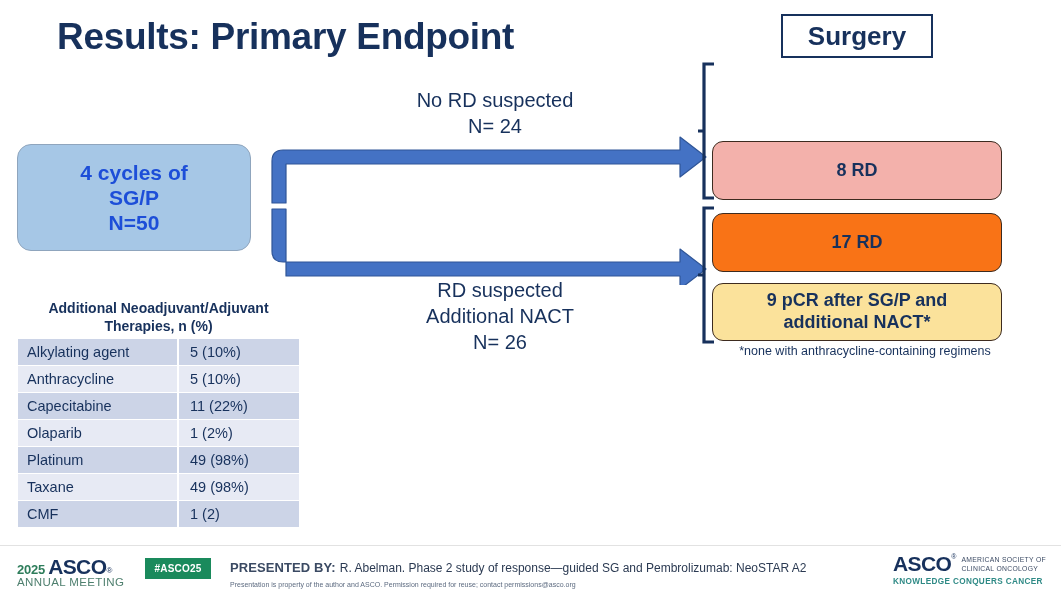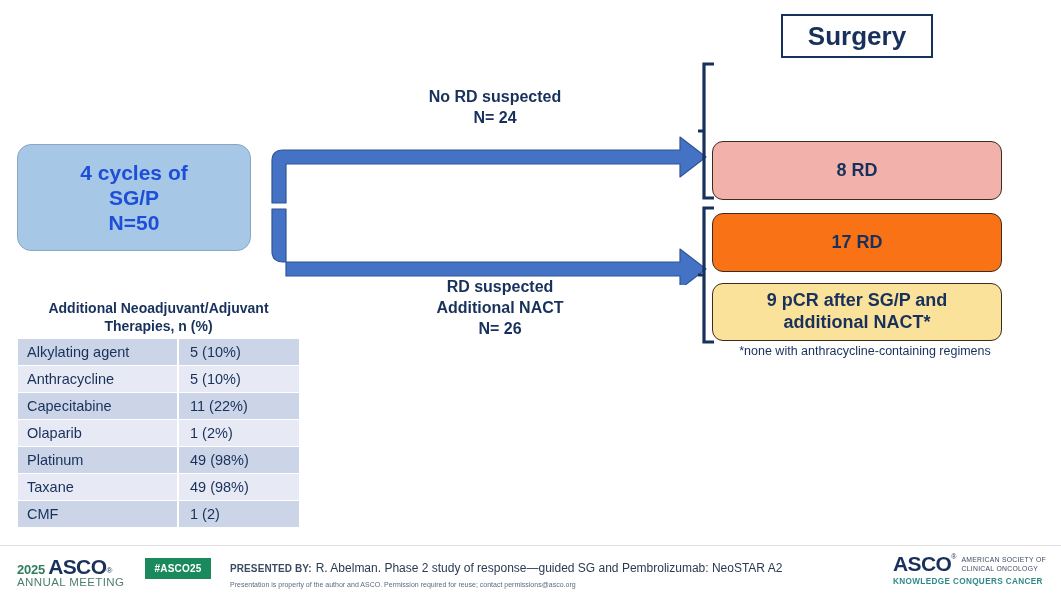--- a/index.html
+++ b/index.html
@@ -122,6 +122,7 @@
 
 <div class="slide">
 
+  <div id="slide-title">Results: Primary Endpoint</div>
 
   <div id="surgery-header">Surgery</div>
 

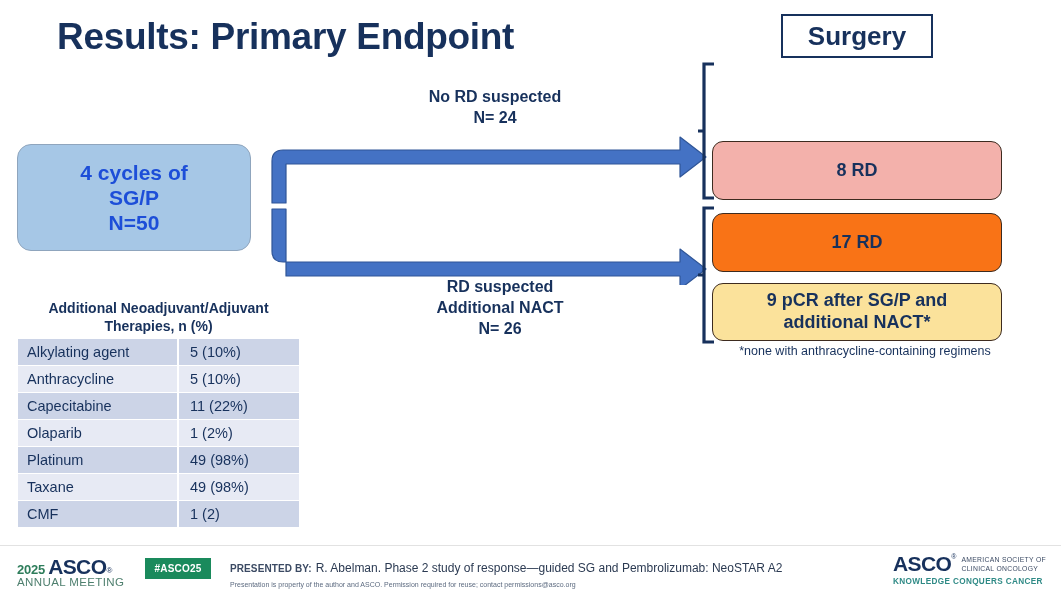--- a/index.html
+++ b/index.html
@@ -45,7 +45,7 @@
   
   .branch-label{
     position:absolute; text-align:center;
-    font-size:16px; font-weight:bold; color:#17315c; line-height:1.3;
+    font-size:20px; font-weight:normal; color:#17315c; line-height:1.3;
   }
   #label-upper{ left:380px; top:87px; width:230px; }
   #label-lower{ left:380px; top:277px; width:240px; }

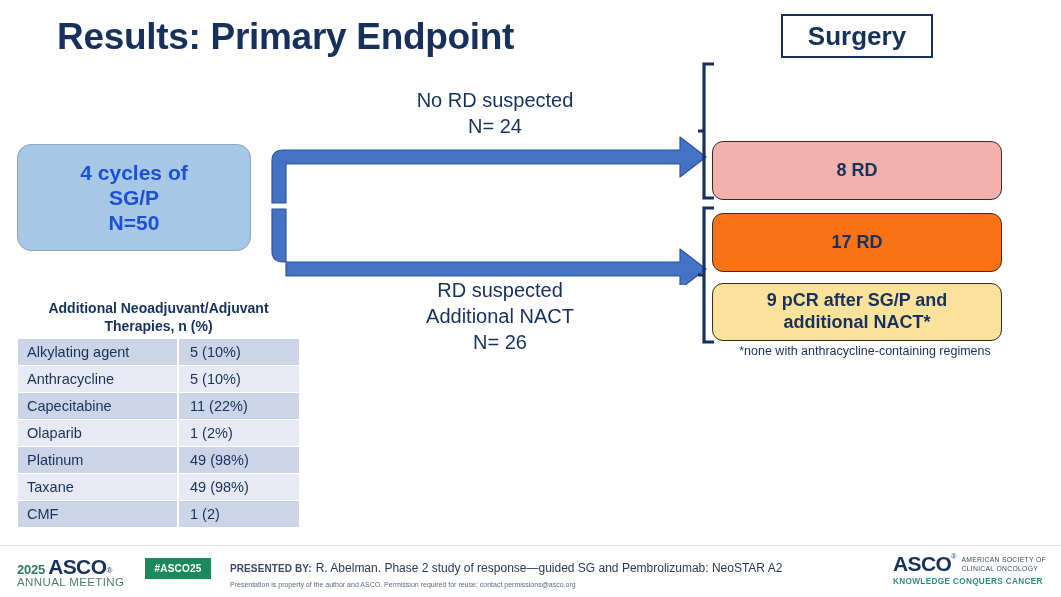--- a/index.html
+++ b/index.html
@@ -106,7 +106,7 @@
 
   #presented-by{position:absolute; left:230px; top:558px; width:640px;}
   .pb-line{white-space:nowrap;}
-  .pb-tag{font-size:10px; font-weight:bold; color:#3b4a63; letter-spacing:0.1px;}
+  .pb-tag{font-size:13px; font-weight:bold; color:#3b4a63; letter-spacing:0.1px;}
   .pb-text{font-size:12px; color:#2b3a52; margin-left:4px;}
   .pb-disclaimer{font-size:7px; color:#5d6b80; margin-top:5px; white-space:nowrap;}
 

